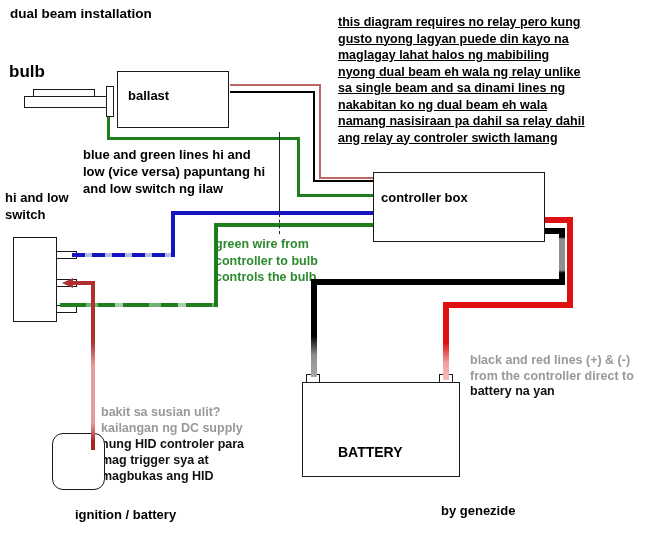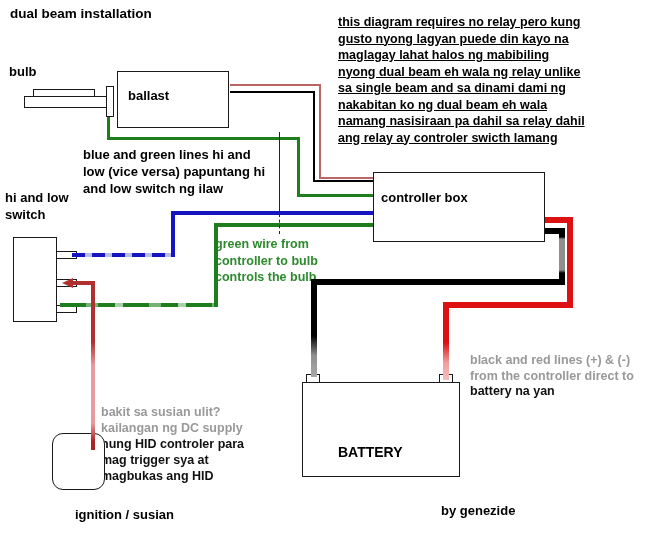--- a/index.html
+++ b/index.html
@@ -39,7 +39,7 @@
 <div class="diagram">
 
   <div class="lbl" style="left:10px;top:6px;font-size:13.5px;">dual beam installation</div>
-  <div class="lbl" style="left:9px;top:64px;font-size:13px;">bulb</div>
+  <div class="lbl" style="left:9px;top:64px;font-size:17px;">bulb</div>
 
   <div class="note" style="left:338px;top:14px;text-decoration:underline;">
     <div>this diagram requires no relay pero kung</div>

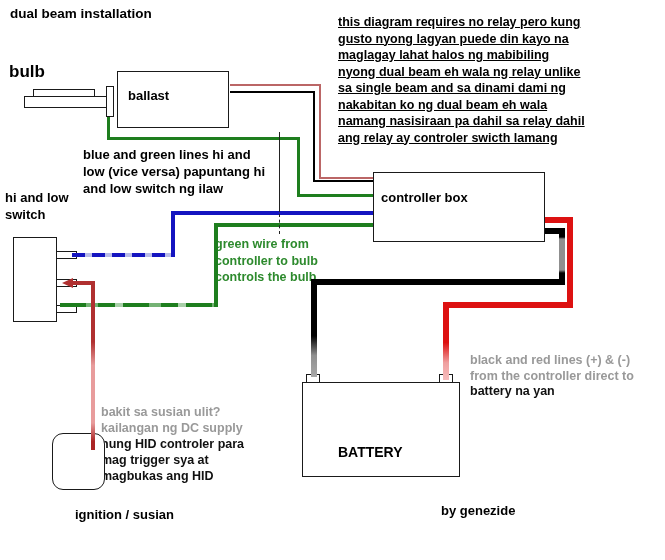--- a/index.html
+++ b/index.html
@@ -46,7 +46,7 @@
     <div>gusto nyong lagyan puede din kayo na</div>
     <div>maglagay lahat halos ng mabibiling</div>
     <div>nyong dual beam eh wala ng relay unlike</div>
-    <div>sa single beam and sa dinami dami ng</div>
+    <div>sa single beam and sa dinami lines ng</div>
     <div>nakabitan ko ng dual beam eh wala</div>
     <div>namang nasisiraan pa dahil sa relay dahil</div>
     <div>ang relay ay controler swicth lamang</div>

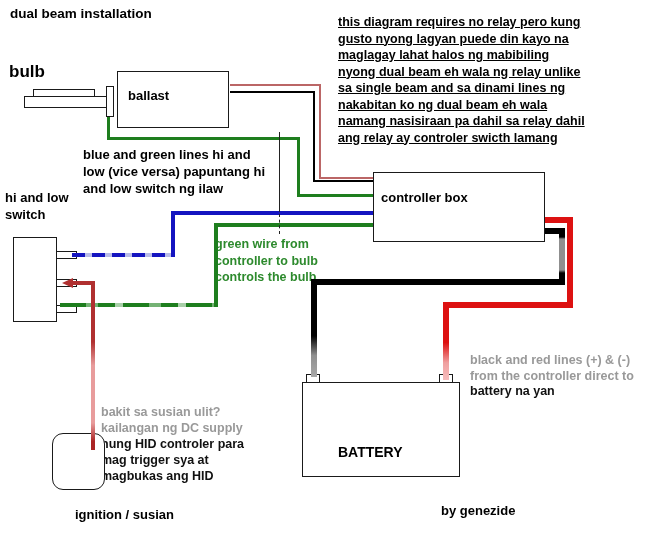--- a/index.html
+++ b/index.html
@@ -83,7 +83,7 @@
     <div class="dark">battery na yan</div>
   </div>
 
-  <div class="lbl" style="left:75px;top:507px;">ignition / susian</div>
+  <div class="lbl" style="left:75px;top:507px;">ignition / battery</div>
   <div class="lbl" style="left:441px;top:503px;">by genezide</div>
 
   <div class="box" style="left:33px;top:89px;width:62px;height:8px;"></div>

